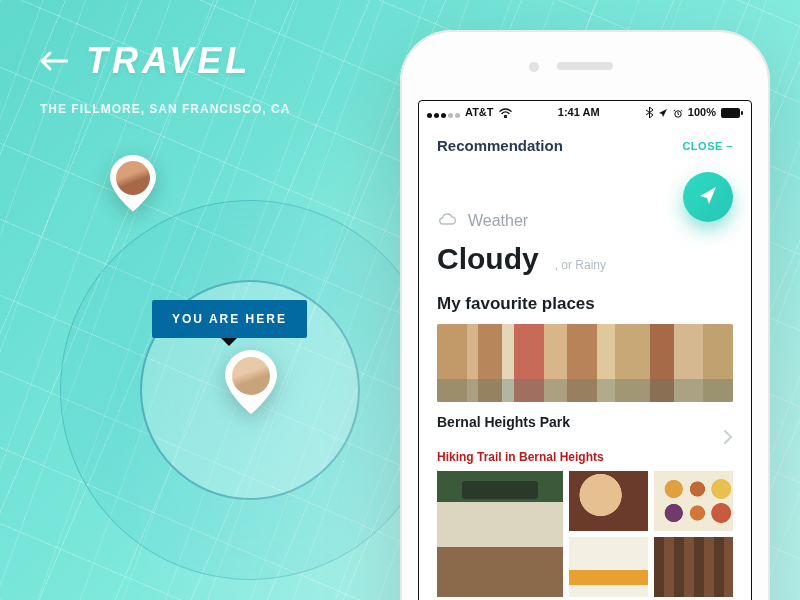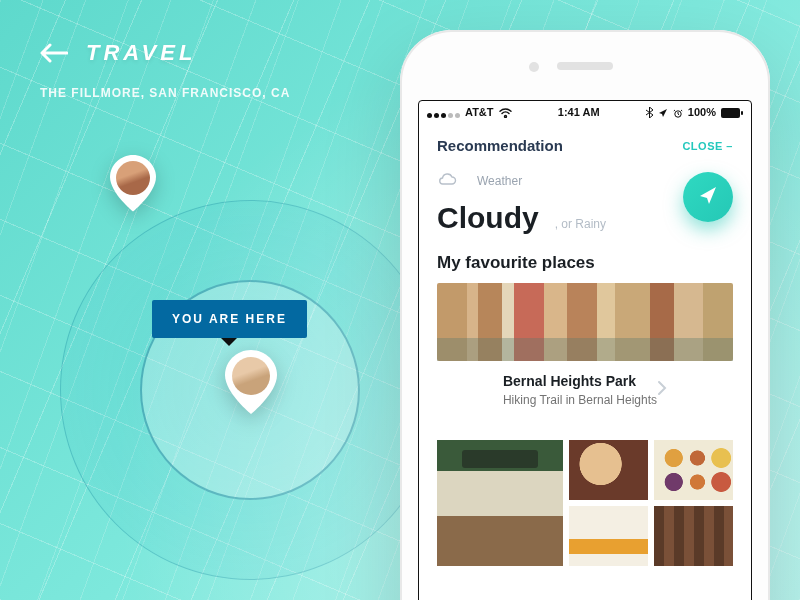--- a/index.html
+++ b/index.html
@@ -31,7 +31,7 @@
 .back-arrow { width: 28px; height: 20px; cursor: pointer; }
 .back-arrow svg { display: block; }
 .title {
-  font-size: 22px; font-weight: 800; letter-spacing: 4px; font-style: italic;
+  font-size: 36px; font-weight: 800; letter-spacing: 4px; font-style: italic;
   text-shadow: 0 2px 4px rgba(0,0,0,.08);
 }
 .subtitle {

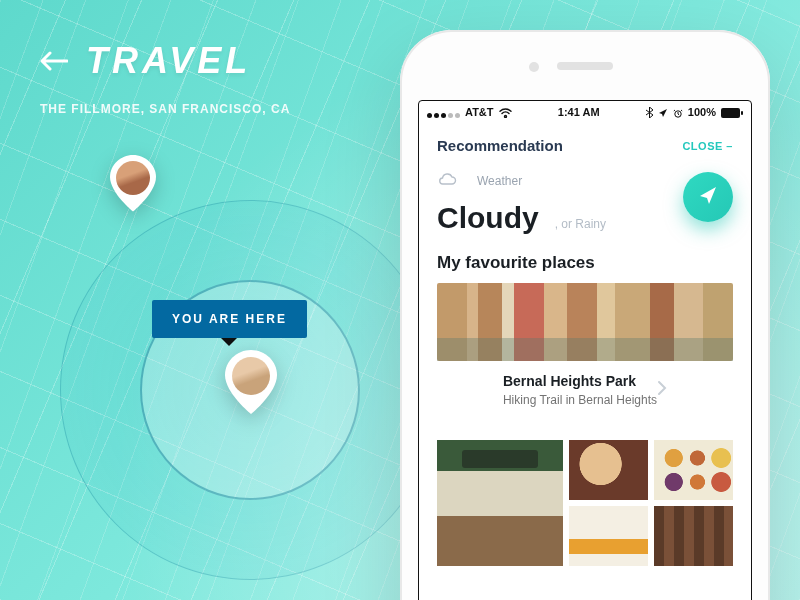--- a/index.html
+++ b/index.html
@@ -106,7 +106,7 @@
 
 .weather-row { display:flex; justify-content:space-between; align-items:flex-start; }
 .weather-left { }
-.weather-label { display:flex; align-items:center; gap:20px; color:#9aa4b0; font-size:12px; }
+.weather-label { display:flex; align-items:center; gap:11px; color:#9aa4b0; font-size:16px;margin-top:40px; }
 .weather-main { display:flex; align-items:baseline; gap:16px; margin-top:12px; }
 .weather-val { font-size:30px; font-weight:600; color:#1a1f24; }
 .weather-sub { font-size:12px; color:#b3bcc6; }

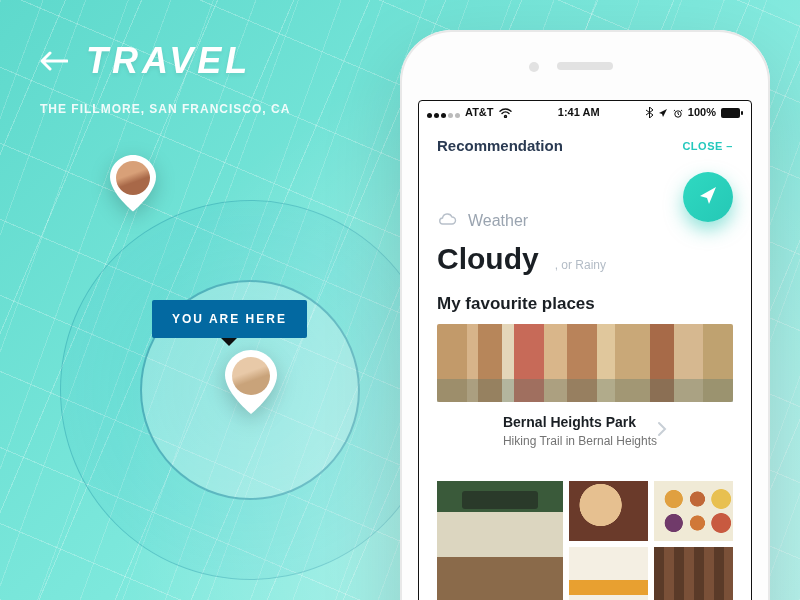--- a/index.html
+++ b/index.html
@@ -132,7 +132,7 @@
   background: rgba(90,120,110,.35);
 }
 
-.park-row { display:flex; justify-content:center; align-items:center; padding:12px 0 32px; border-bottom:1px solid transparent; cursor:pointer; }
+.park-row { display:flex; justify-content:space-between; align-items:center; padding:12px 0 6px; border-bottom:1px solid transparent; cursor:pointer; }
 .park-name { font-size:14px; font-weight:600; color:#1a1f24; }
 .park-sub { font-size:12px; color:#737373; margin-top:4px; }
 .chev { color:#c8cfd6; }

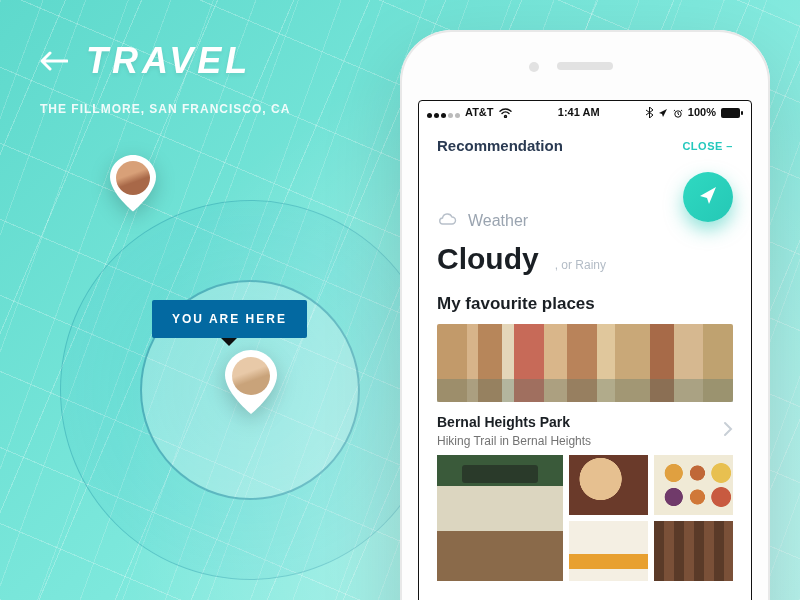--- a/index.html
+++ b/index.html
@@ -134,7 +134,7 @@
 
 .park-row { display:flex; justify-content:space-between; align-items:center; padding:12px 0 6px; border-bottom:1px solid transparent; cursor:pointer; }
 .park-name { font-size:14px; font-weight:600; color:#1a1f24; }
-.park-sub { font-size:12px; color:#737373; margin-top:4px; }
+.park-sub { font-size:12px; color:#b91c1c; margin-top:20px;font-weight:bold; }
 .chev { color:#c8cfd6; }
 
 .photo-grid { display:grid; grid-template-columns: 1.6fr 1fr 1fr; grid-template-rows: 60px 60px; gap:6px; }

